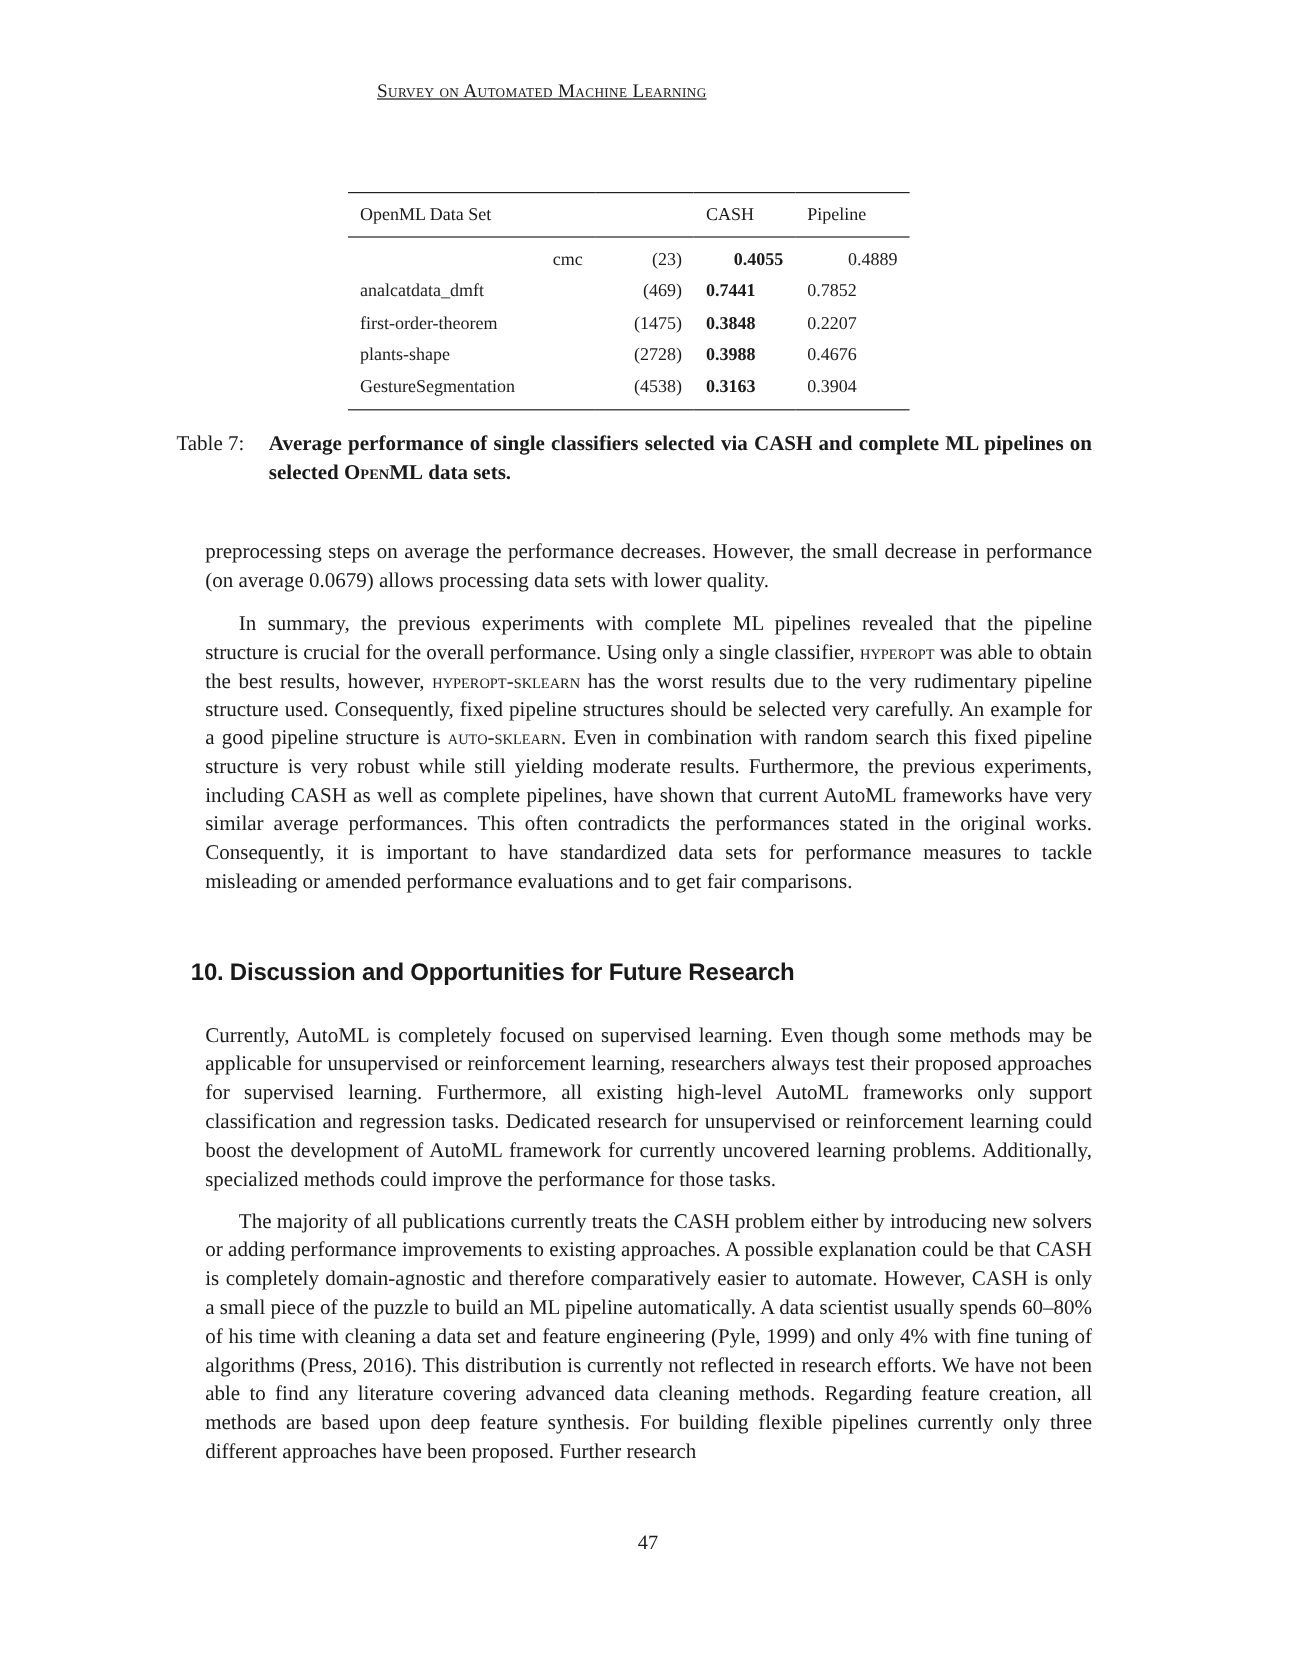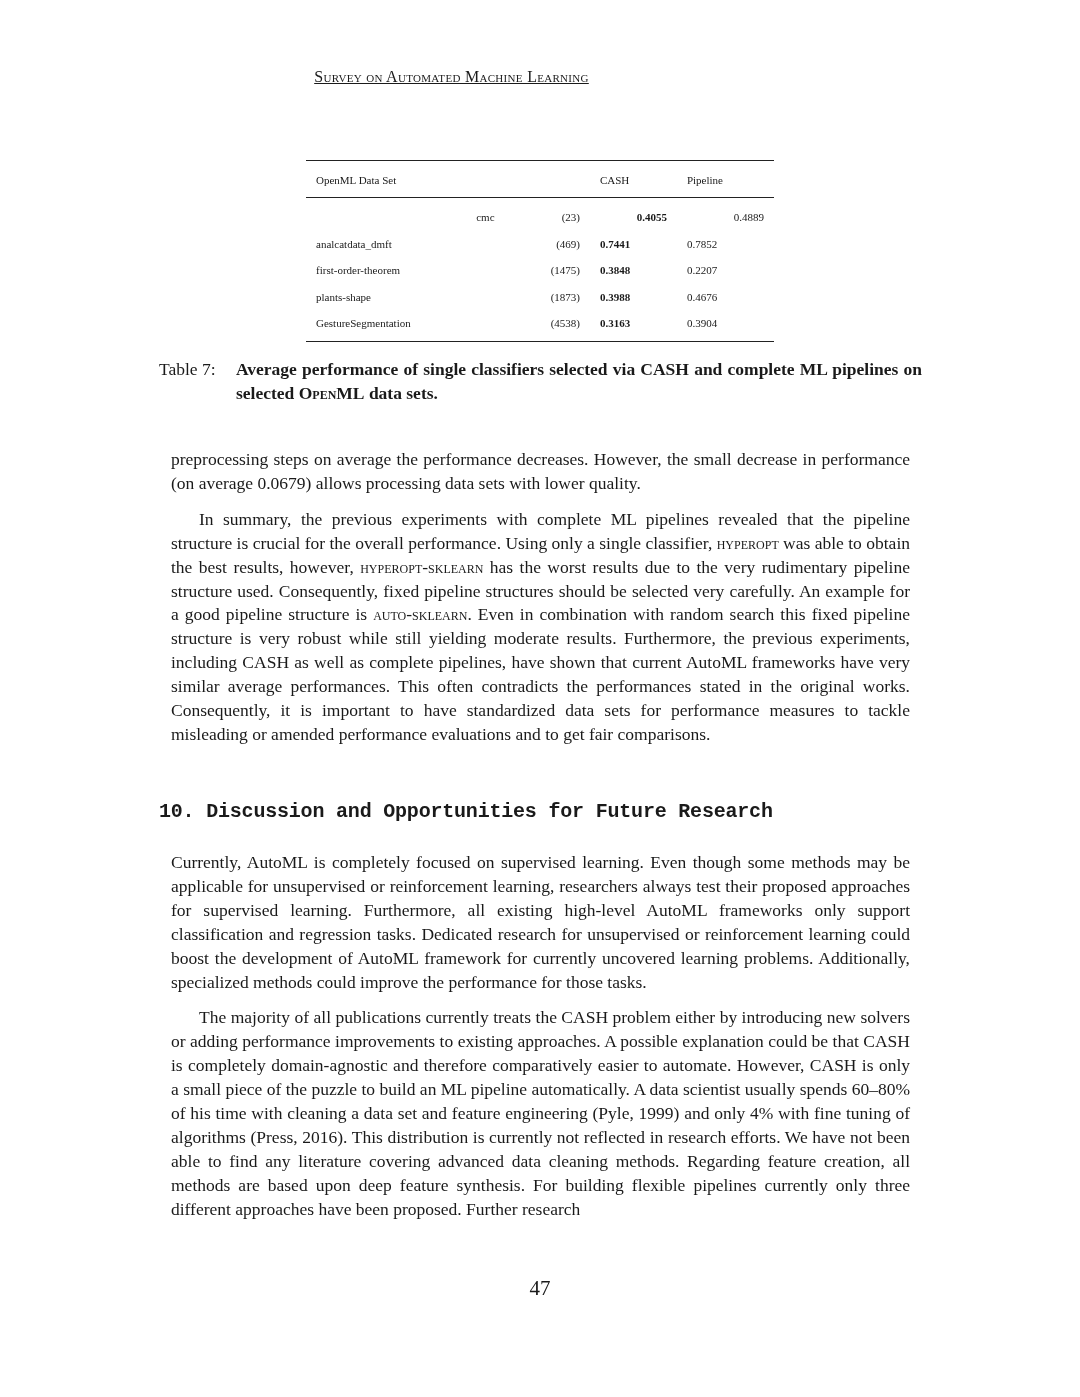--- a/index.html
+++ b/index.html
@@ -12,8 +12,8 @@
     font-size: 16px; letter-spacing: 0.3px; font-variant: small-caps; text-decoration: underline;
   }
   table.results {
-    position: absolute; top: 160px; left: 306px; width: 468px;
-    border-collapse: collapse; font-size: 11px;
+    position: absolute; top: 160px; left: 290px; width: 468px;
+    border-collapse: collapse; font-size: 15px;
   }
   table.results thead tr { border-top: 1.6px solid #222; border-bottom: 1px solid #222; }
   table.results tbody tr:last-child { border-bottom: 1.6px solid #222; }

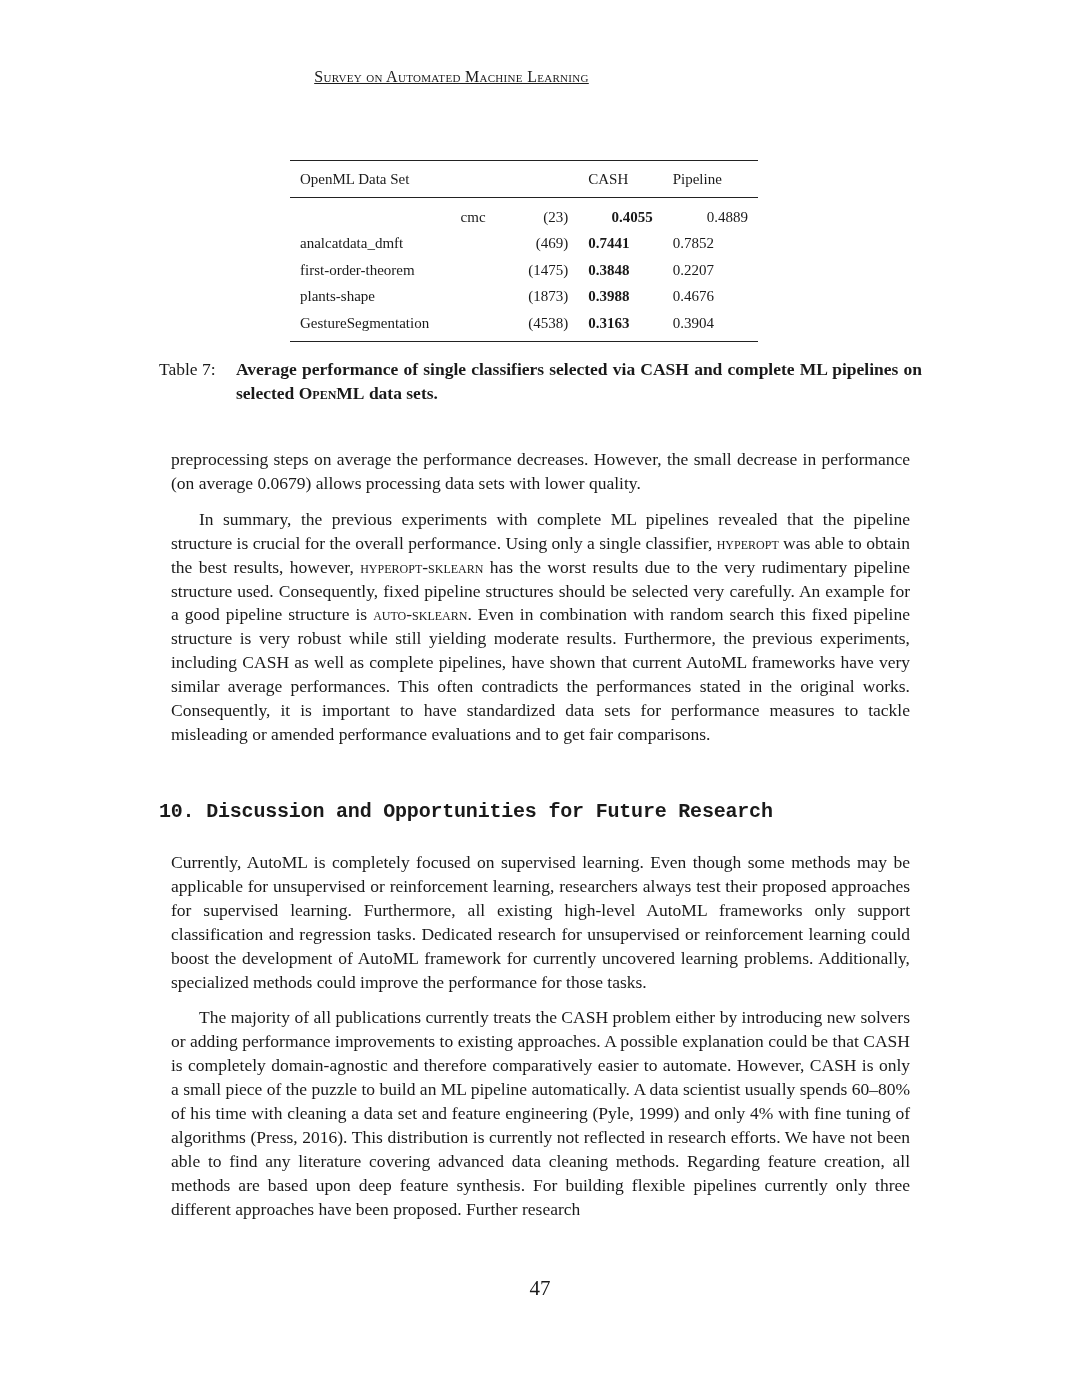--- a/index.html
+++ b/index.html
@@ -82,7 +82,7 @@
     </tr>
     <tr>
       <td>plants-shape</td>
-      <td class="c-id">(1873)</td>
+      <td class="c-id">(2728)</td>
       <td class="c-cash">0.3988</td>
       <td>0.4676</td>
     </tr>

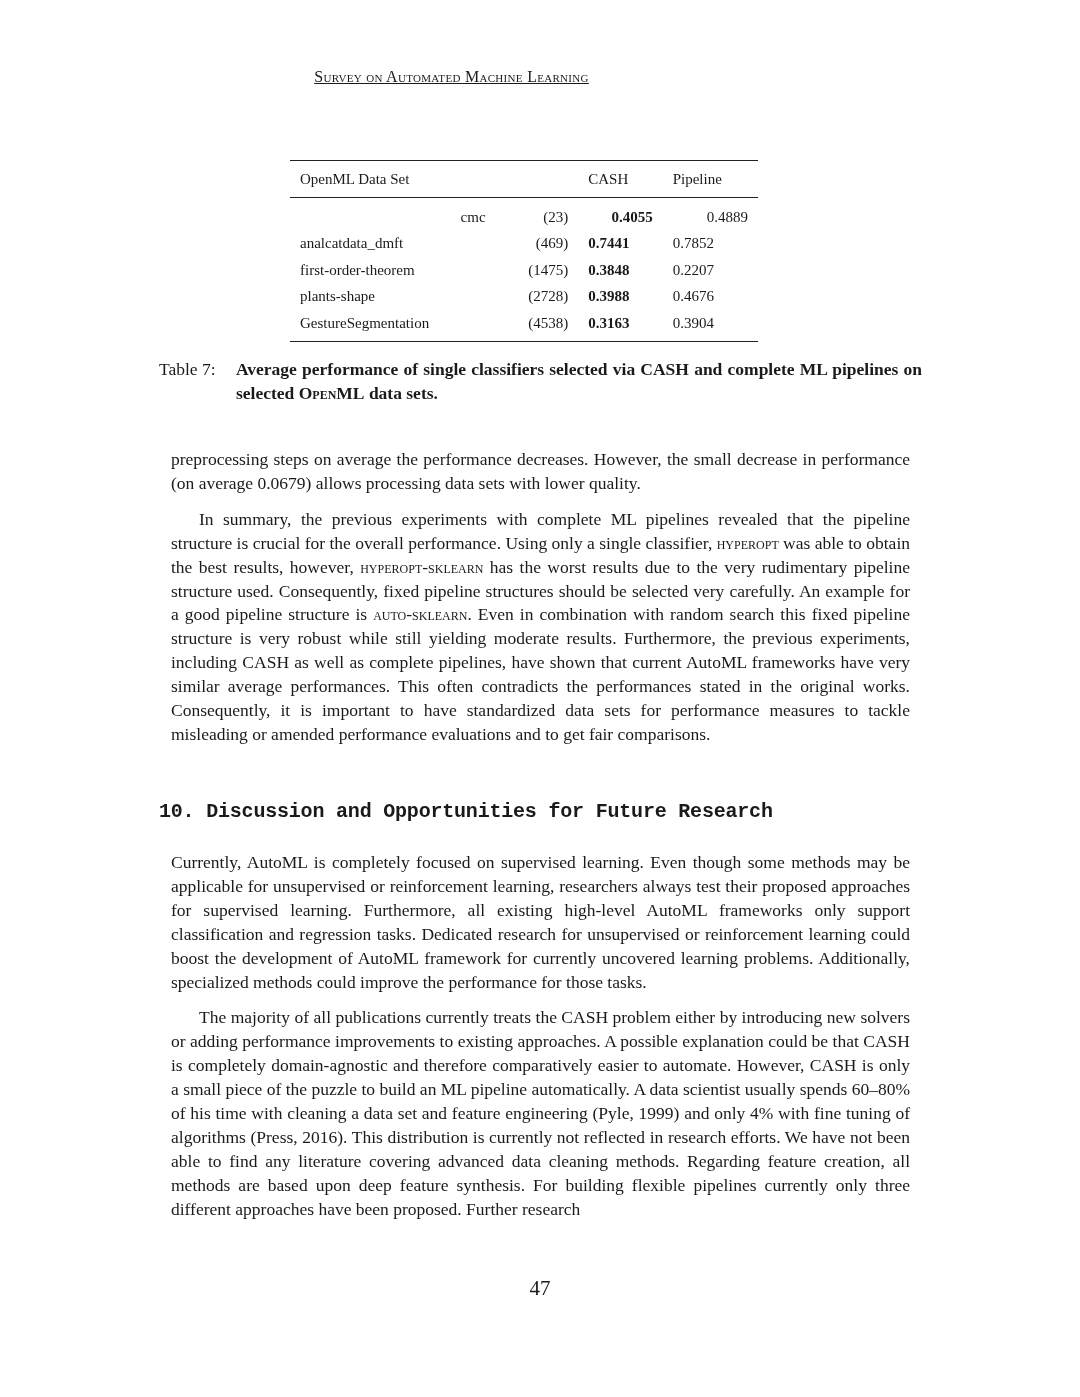--- a/index.html
+++ b/index.html
@@ -25,7 +25,7 @@
   .c-cash { font-weight: bold; text-align: left; }
   .th-cash { text-align: left !important; }
   .caption {
-    position: absolute; top: 357px; left: 159px; width: 763px;
+    position: absolute; top: 357px; left: 147px; width: 763px;
     font-size: 17.5px; line-height: 24px; text-align: justify;
   }
   .caption .lbl { float: left; width: 77px; }

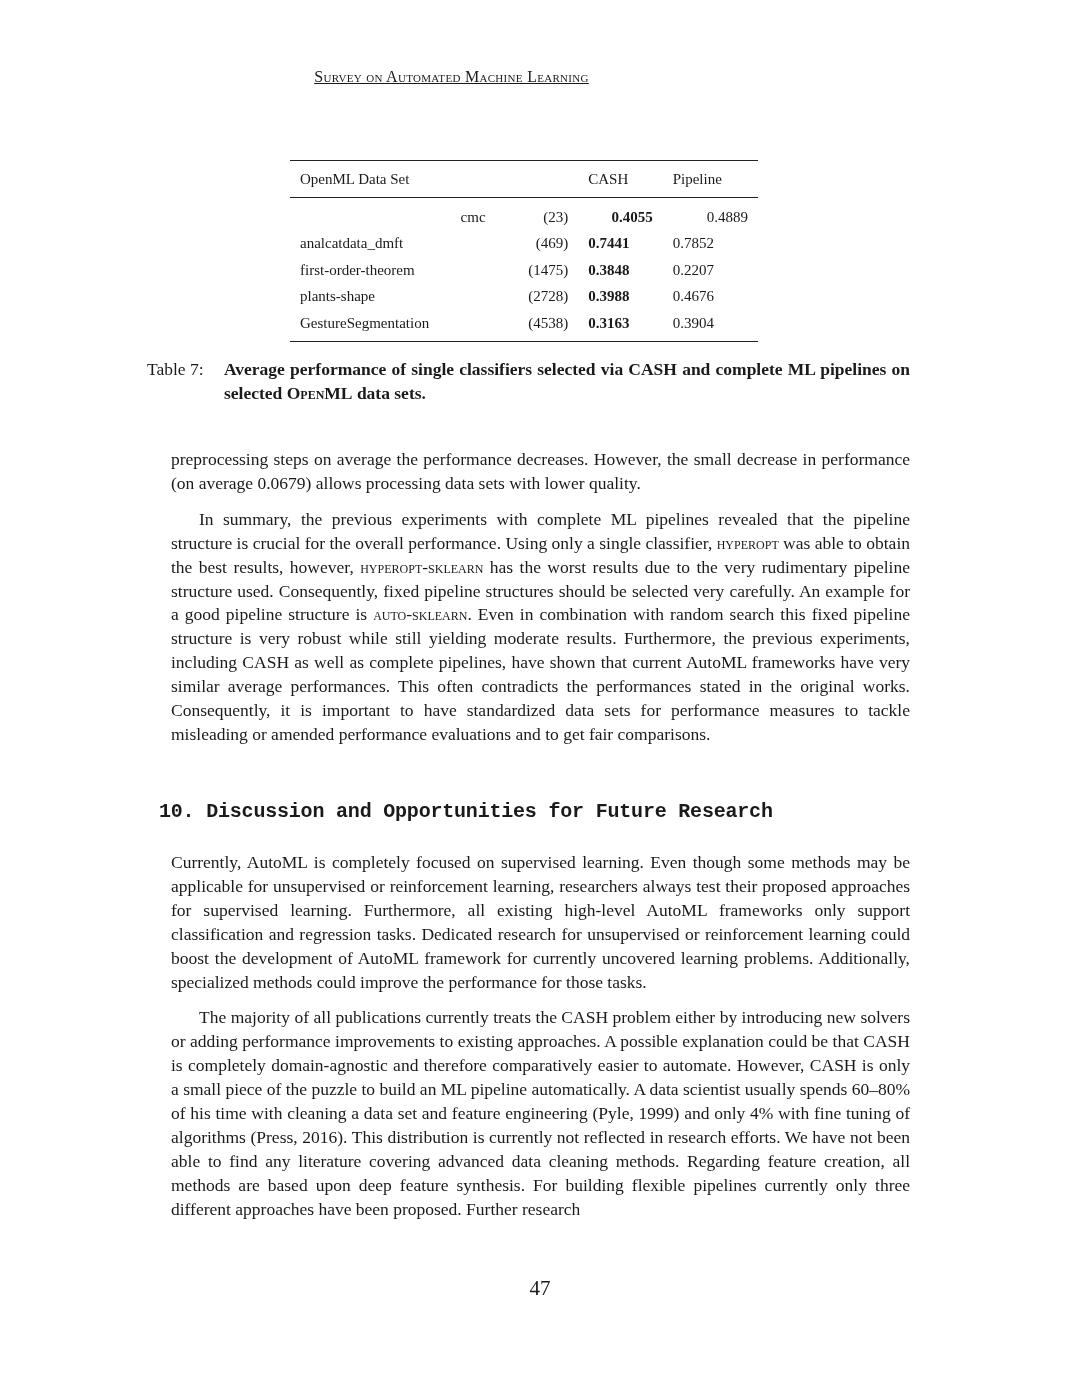--- a/index.html
+++ b/index.html
@@ -40,7 +40,7 @@
   #block1 { top: 436px; }
   .section-heading {
     position: absolute; top: 800px; left: 159px; font-size: 20px; font-weight: bold;
-    font-family: Liberation Mono, monospace; letter-spacing: -0.2px;
+    font-family: Liberation Sans, sans-serif; letter-spacing: -0.2px;
   }
   #block2 { top: 839px; }
   .page-number {

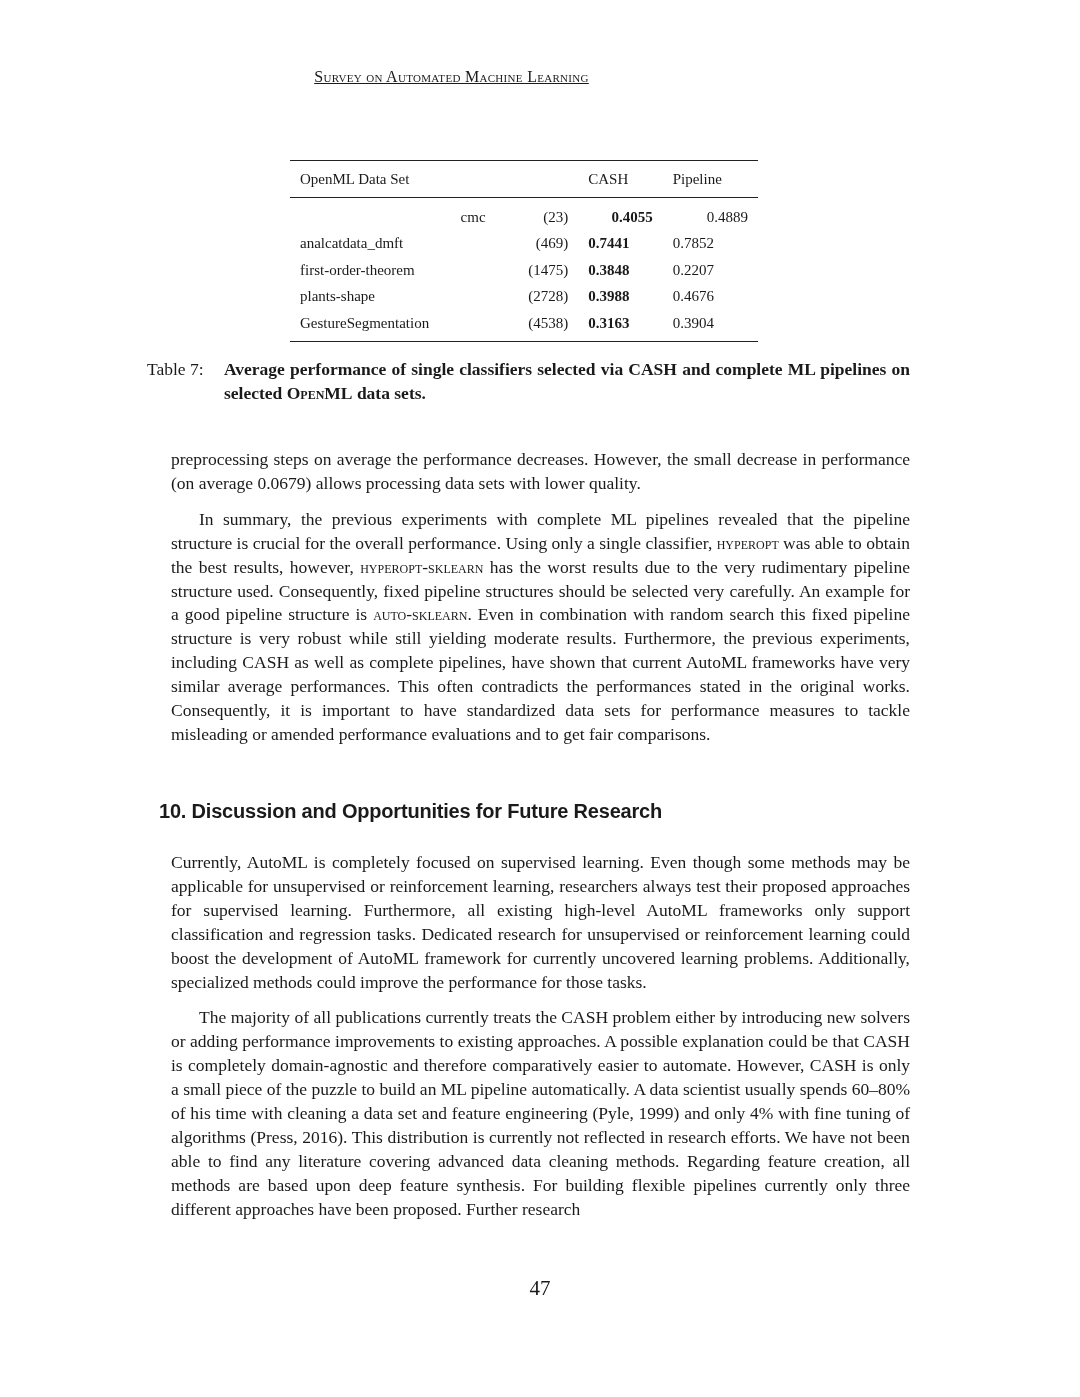--- a/index.html
+++ b/index.html
@@ -44,7 +44,7 @@
   }
   #block2 { top: 839px; }
   .page-number {
-    position: absolute; top: 1276px; left: 0; width: 1080px; text-align: center; font-size: 21px;
+    position: absolute; top: 1276px; left: 0; width: 1080px; text-align: center; font-size: 17px;
   }
 </style>
 </head>

